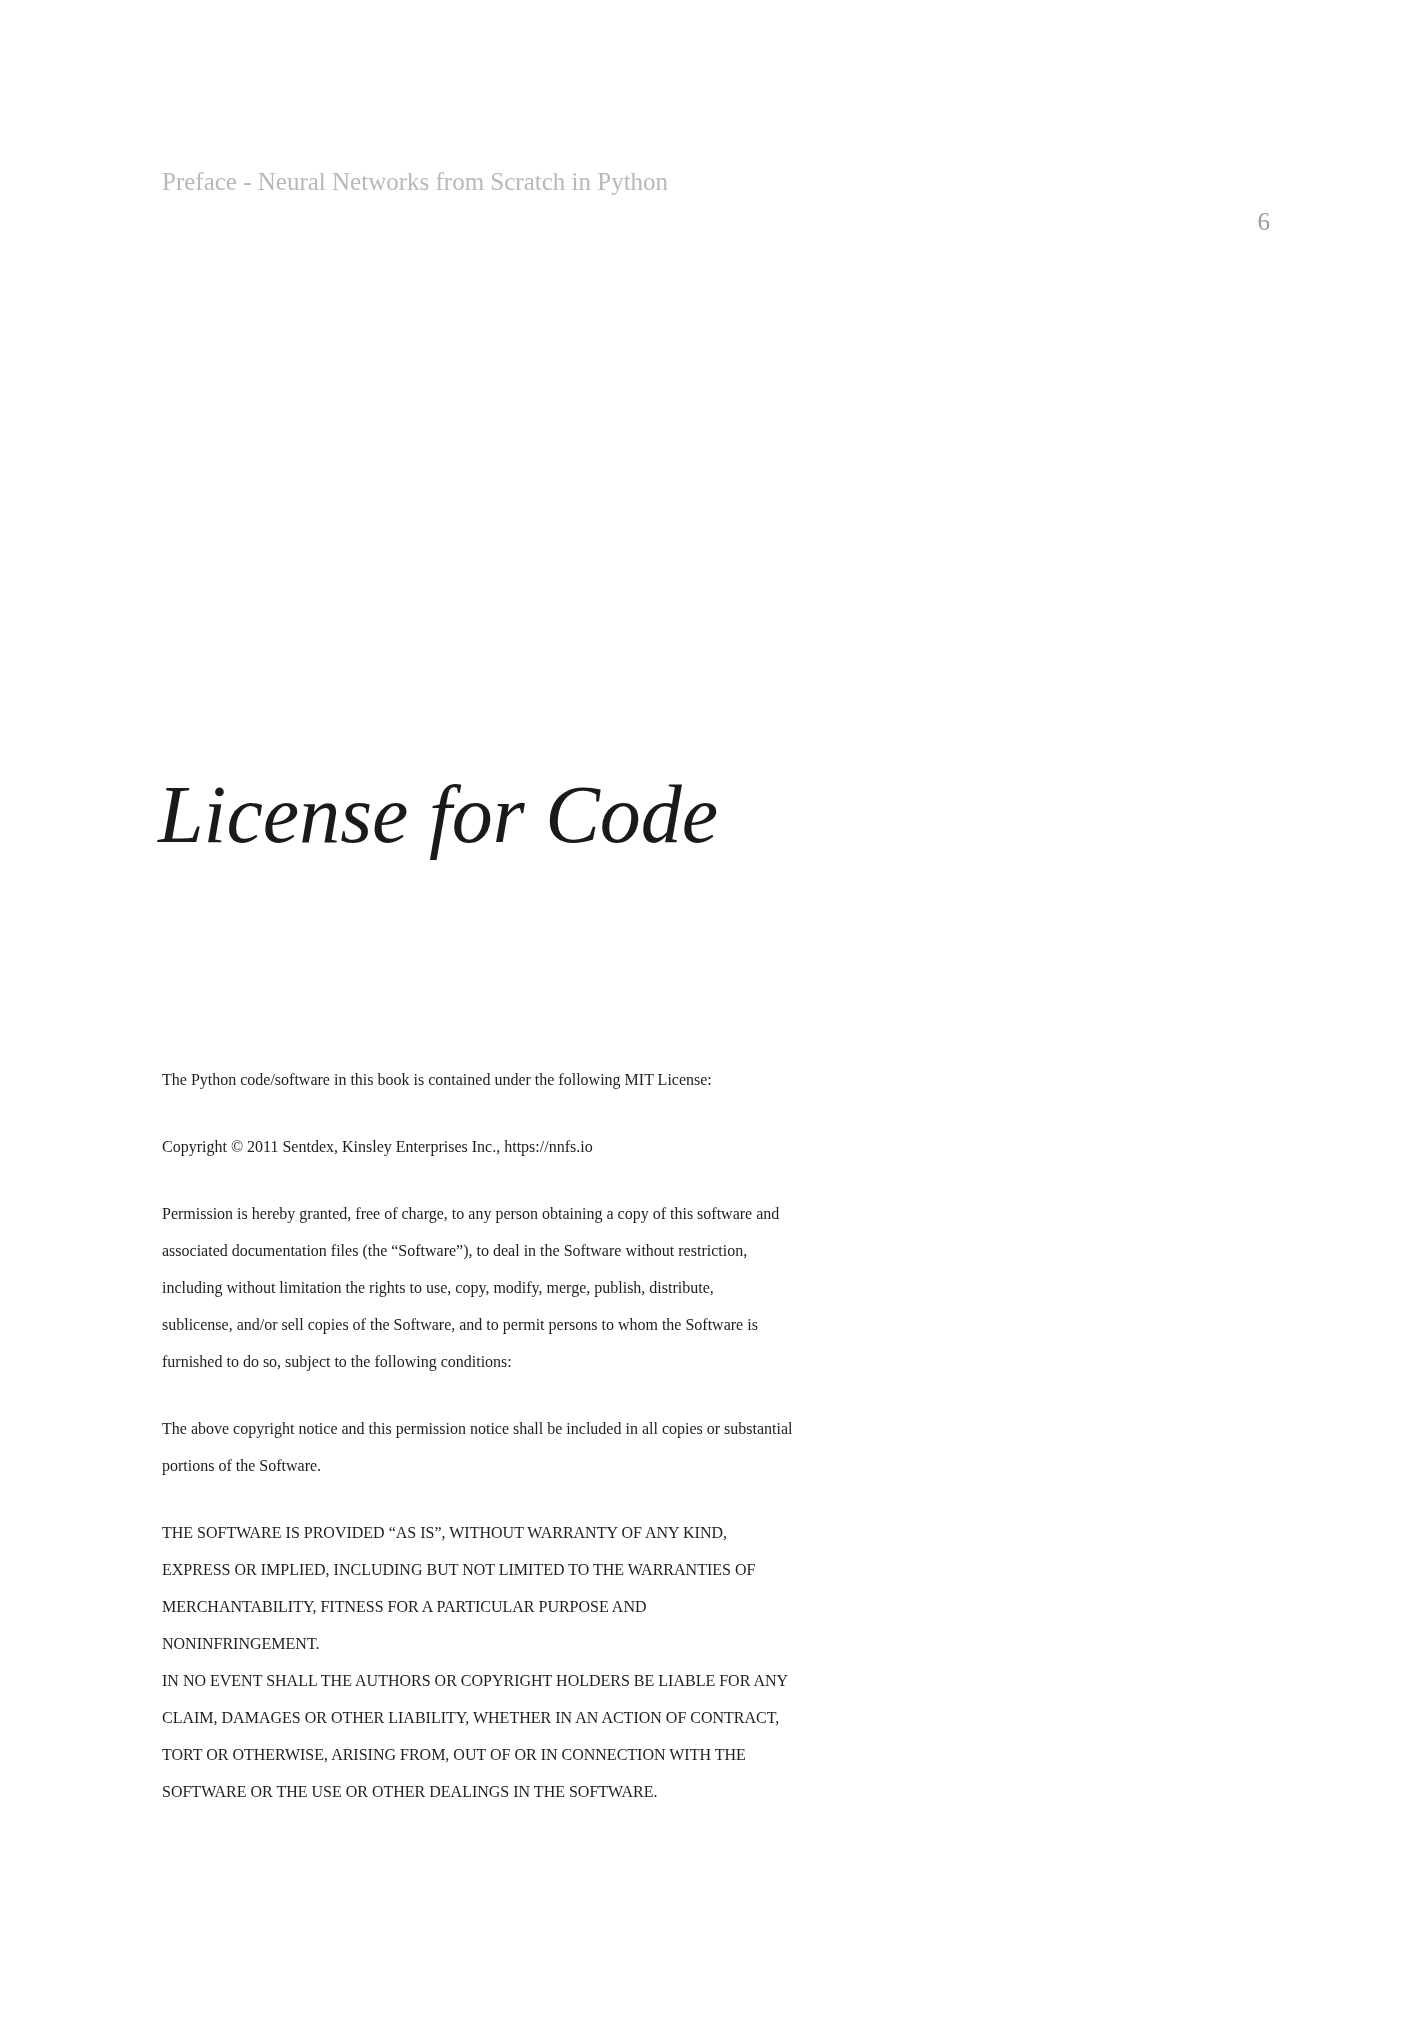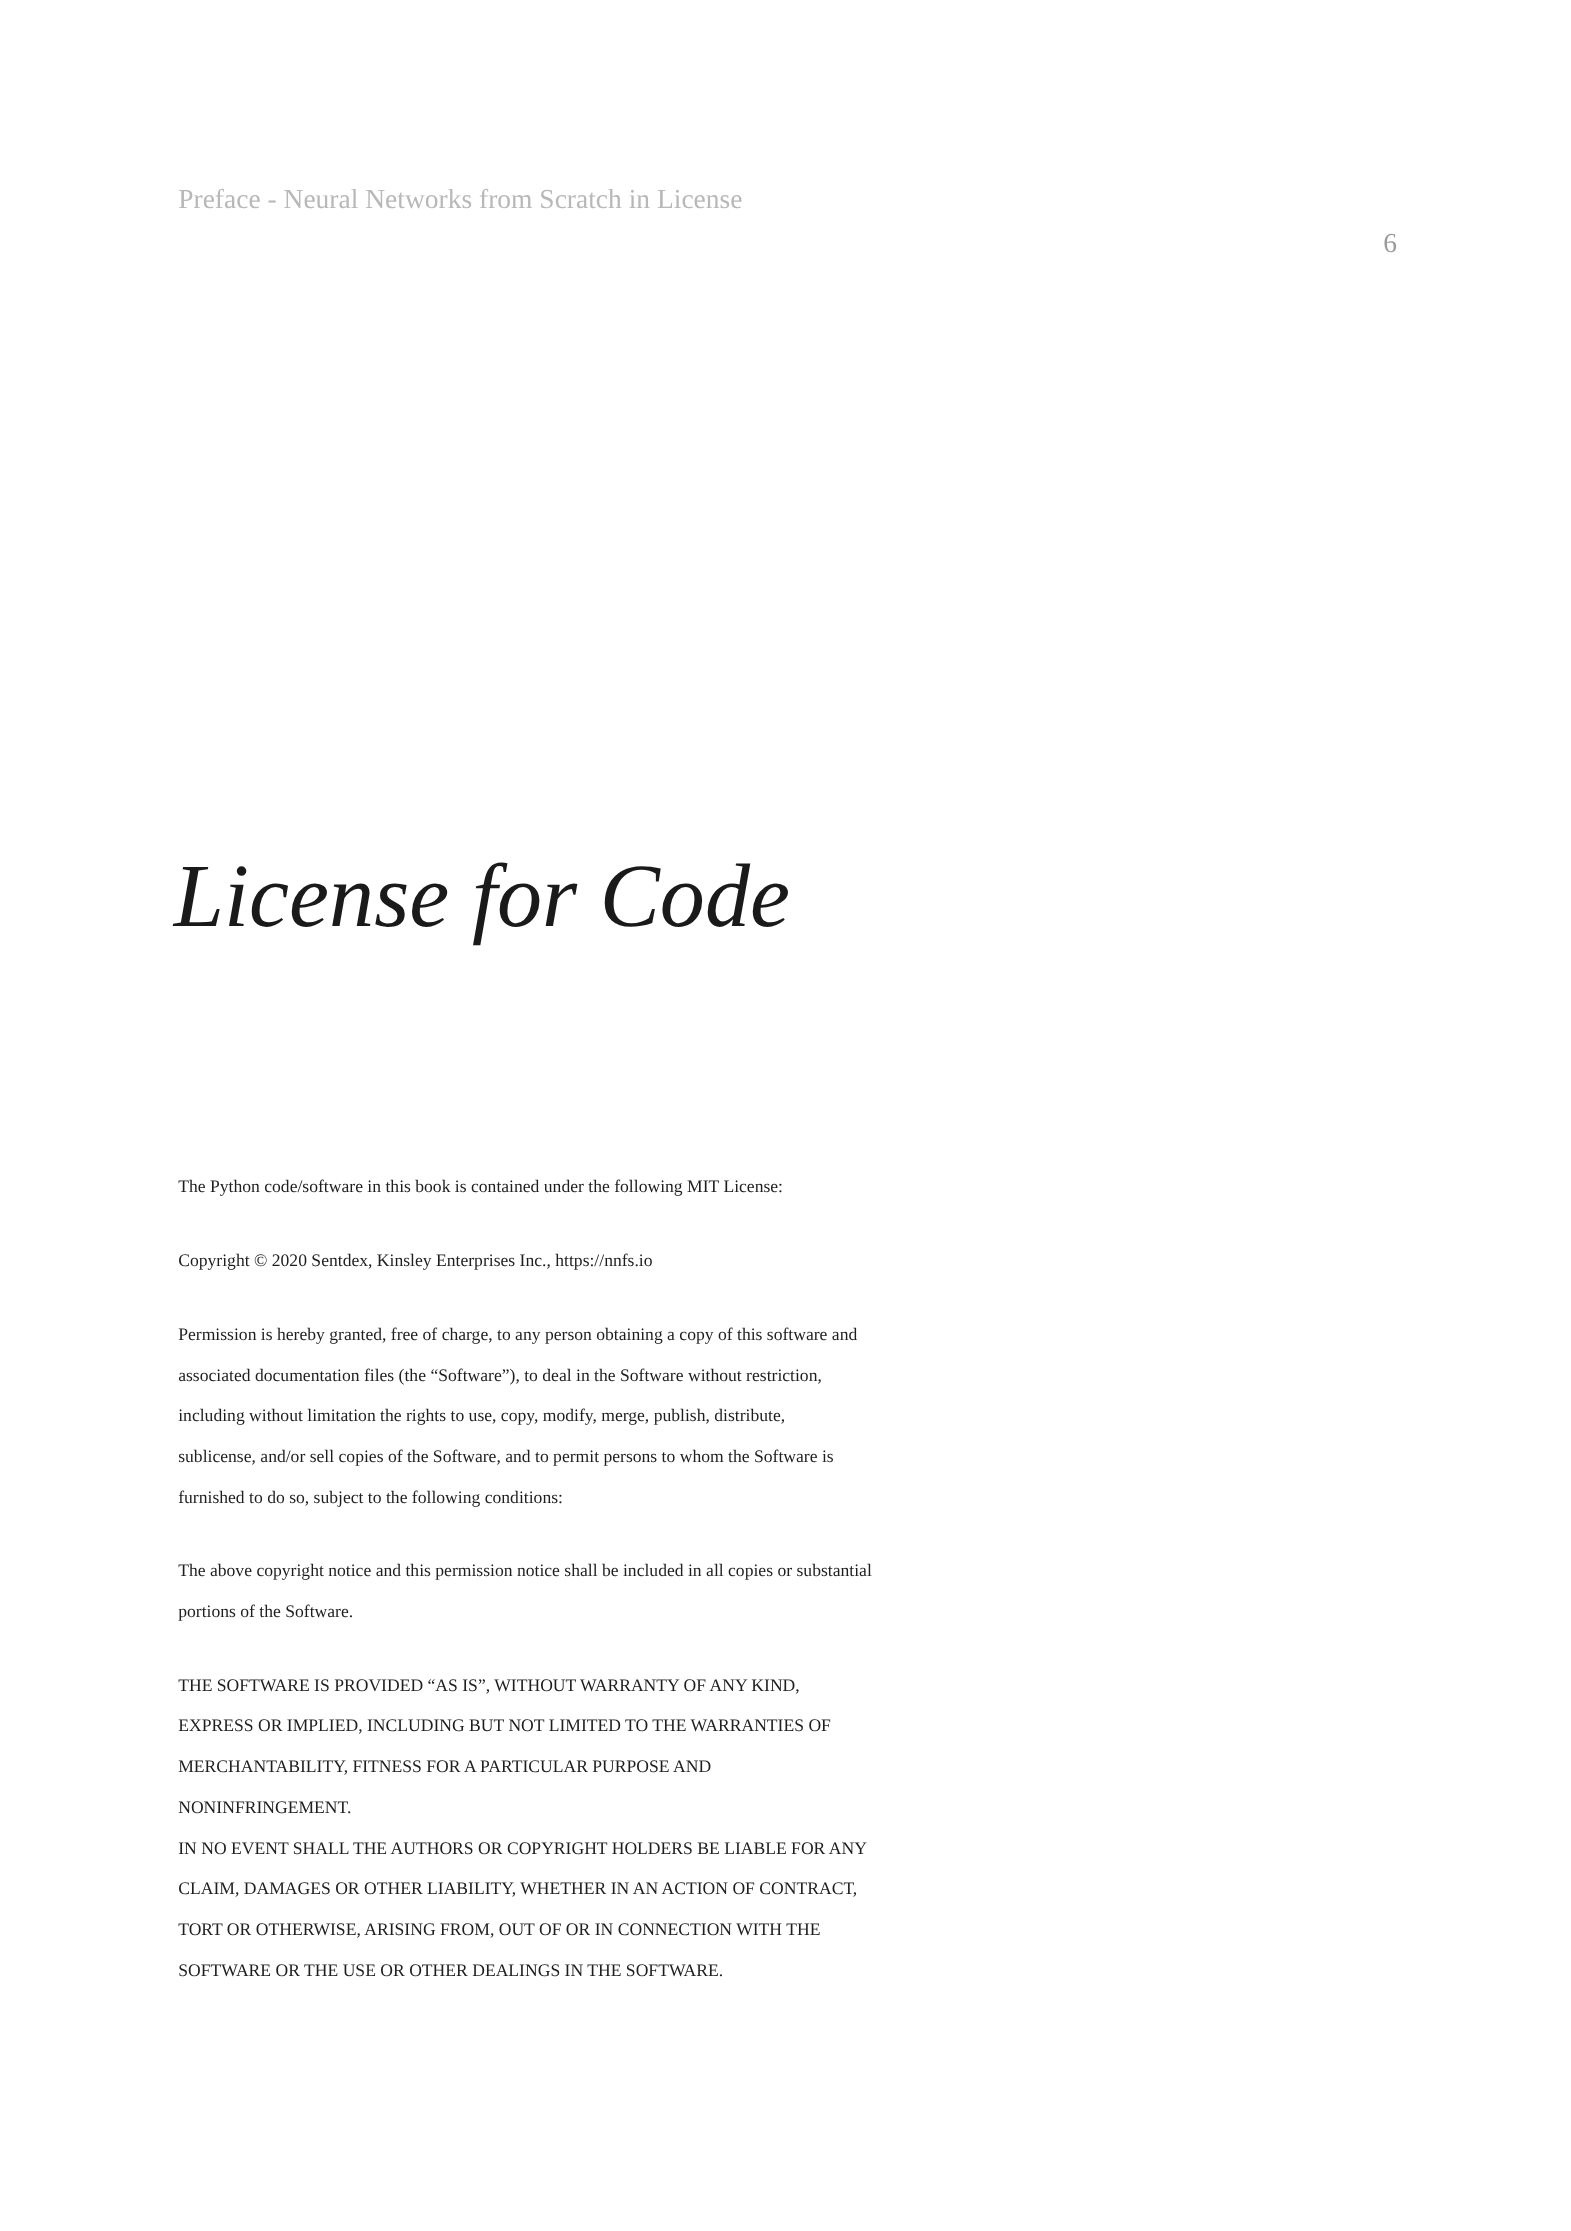--- a/index.html
+++ b/index.html
@@ -60,7 +60,7 @@
 
 <div class="page">
 
-  <div class="running-header">Preface - Neural Networks from Scratch in License</div>
+  <div class="running-header">Preface - Neural Networks from Scratch in Python</div>
 
   <div class="page-number">6</div>
 

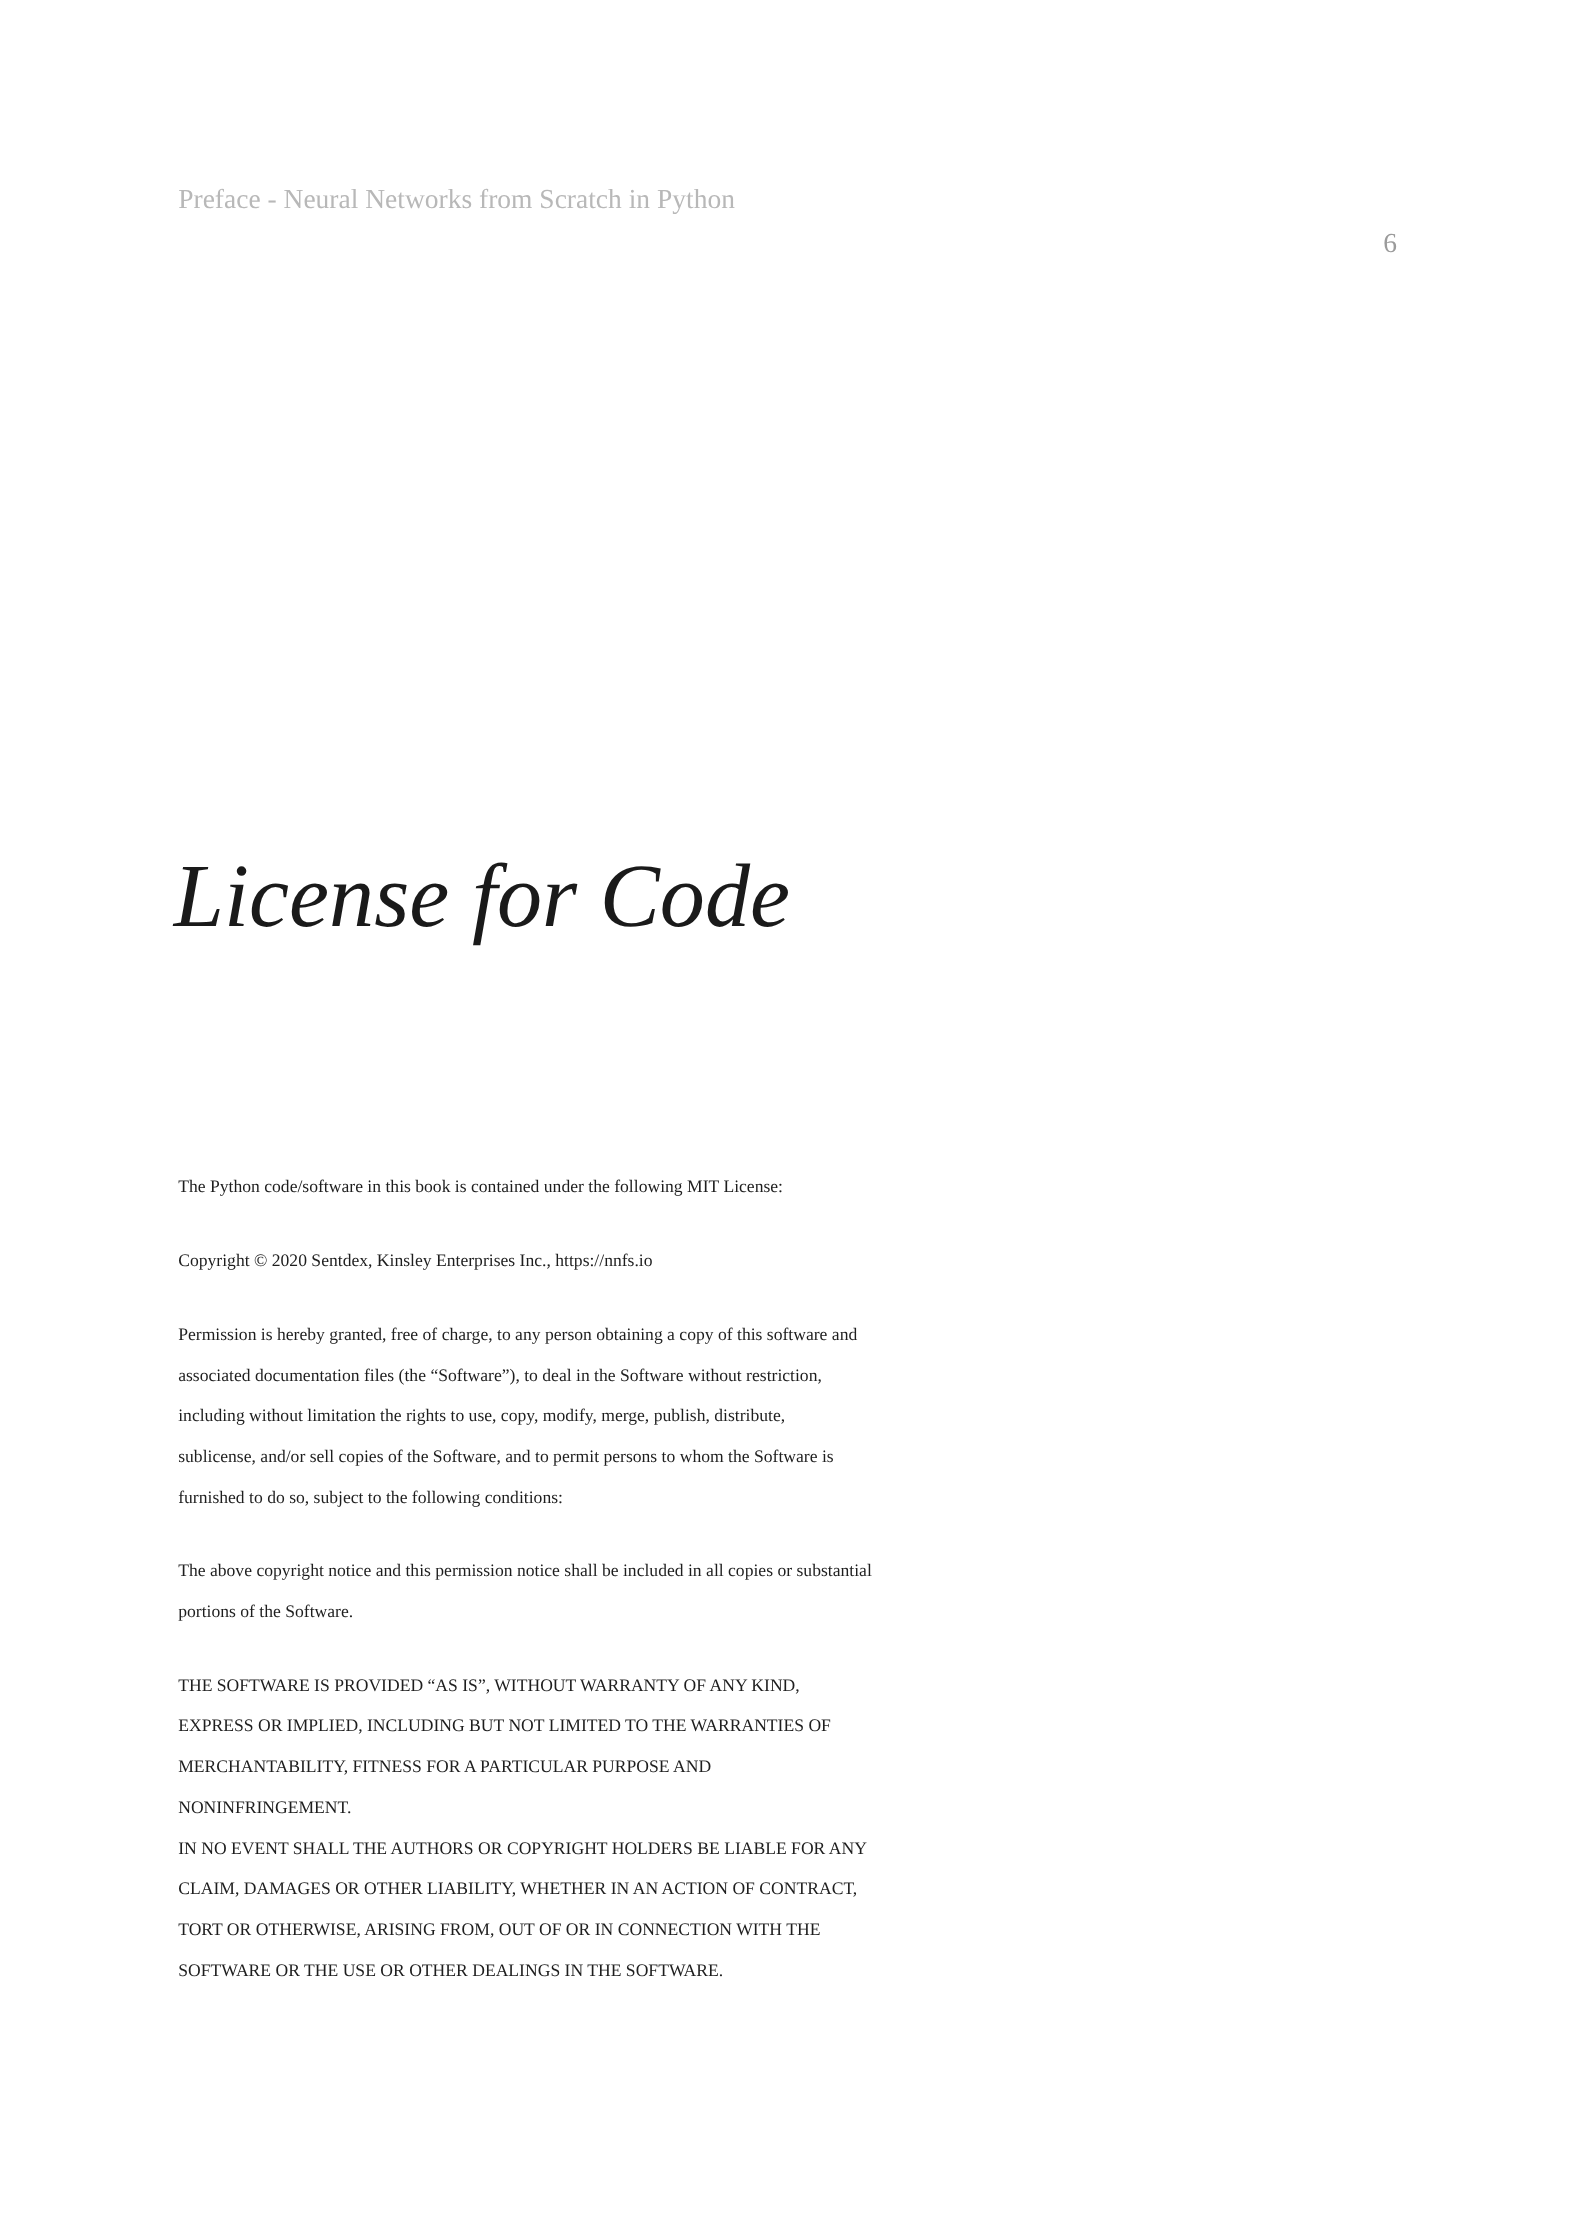--- a/index.html
+++ b/index.html
@@ -68,7 +68,7 @@
 
   <div class="body-text">
     <p>The Python code/software in this book is contained under the following MIT License:</p>
-    <p>Copyright © 2020 Sentdex, Kinsley Enterprises Inc., https://nnfs.io</p>
+    <p>Copyright © 2011 Sentdex, Kinsley Enterprises Inc., https://nnfs.io</p>
     <p>Permission is hereby granted, free of charge, to any person obtaining a copy of this software and
 associated documentation files (the “Software”), to deal in the Software without restriction,
 including without limitation the rights to use, copy, modify, merge, publish, distribute,

